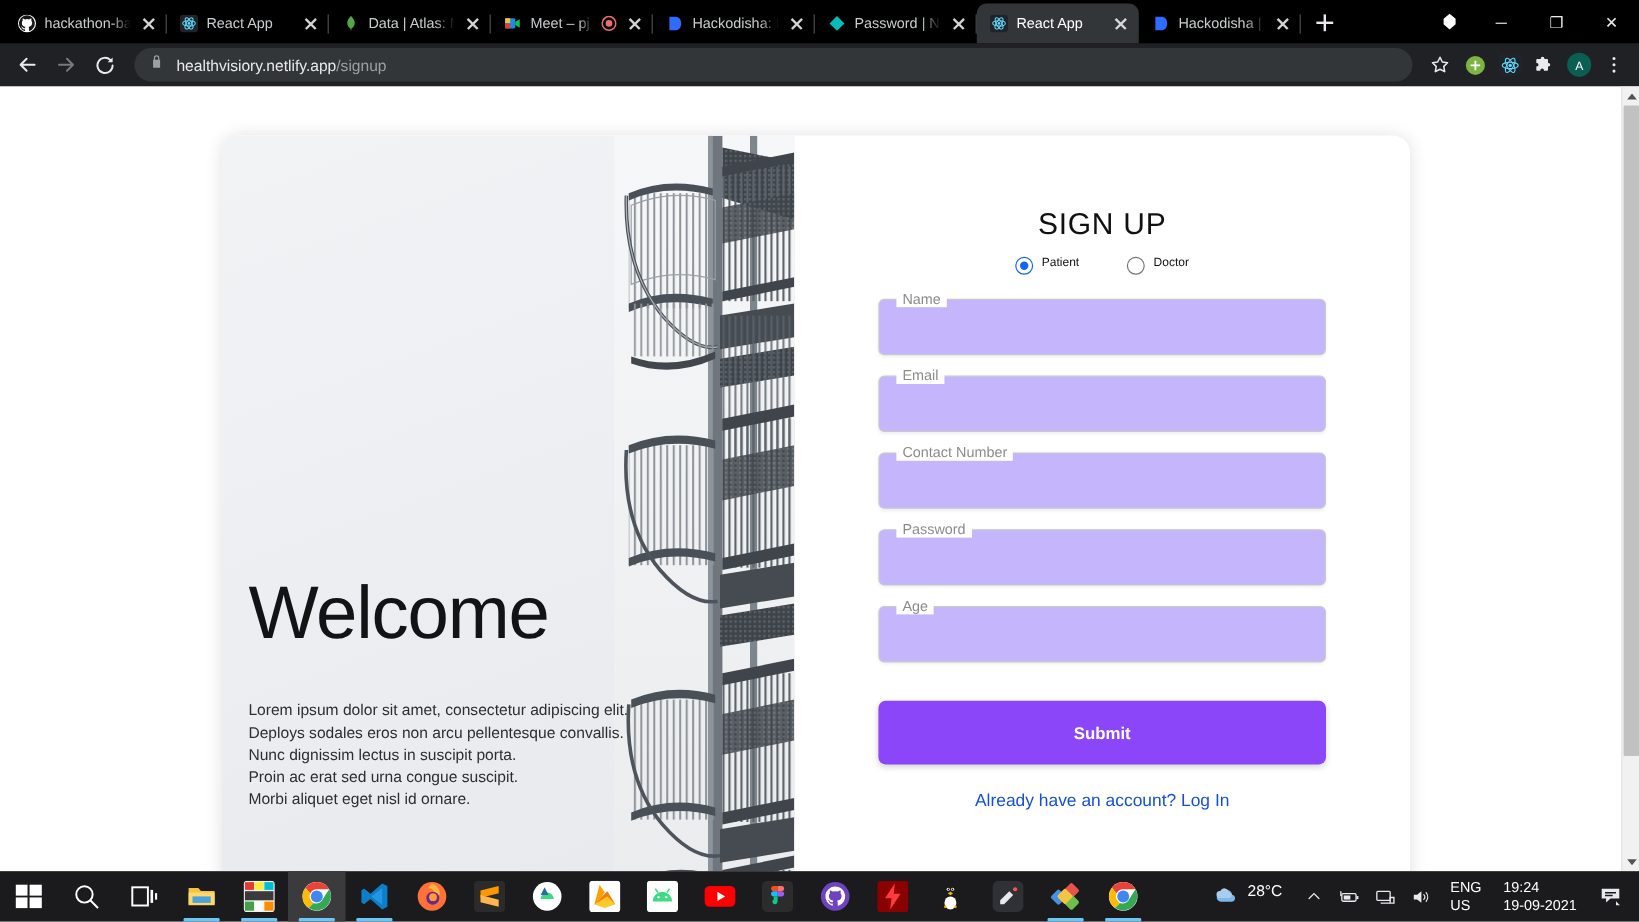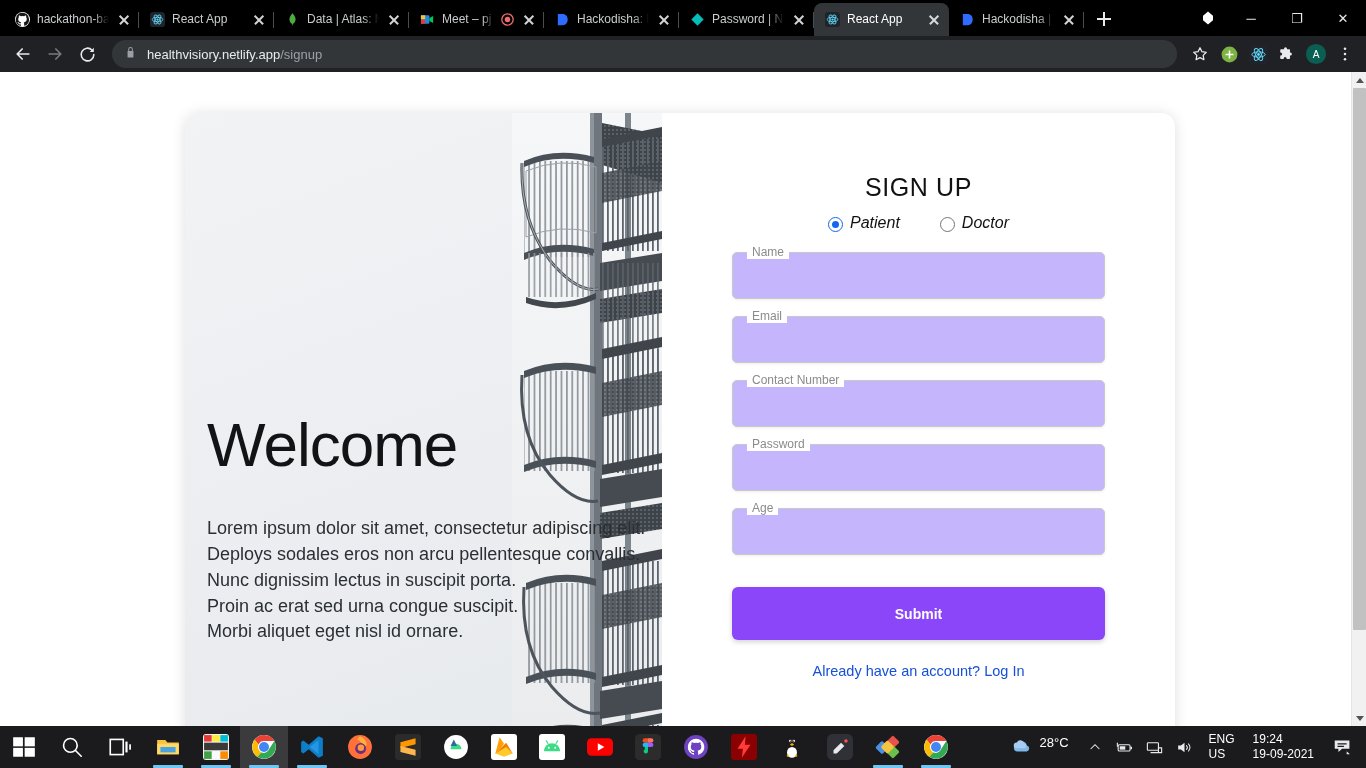--- a/index.html
+++ b/index.html
@@ -138,7 +138,7 @@
     color: #111; letter-spacing: .6px; margin-bottom: 12px;
   }
   #role-group { display: flex; justify-content: center; gap: 40px; margin-bottom: 20px; }
-  .radio-opt { display: flex; align-items: flex-end; gap: 7px; font-size: 16px; color: #111; font-style: italic; }
+  .radio-opt { display: flex; align-items: flex-start; gap: 7px; font-size: 10px; color: #111; }
   .radio-dot {
     width: 15px; height: 15px; border-radius: 50%;
     border: 1.6px solid #757575; background: #fff; position: relative;

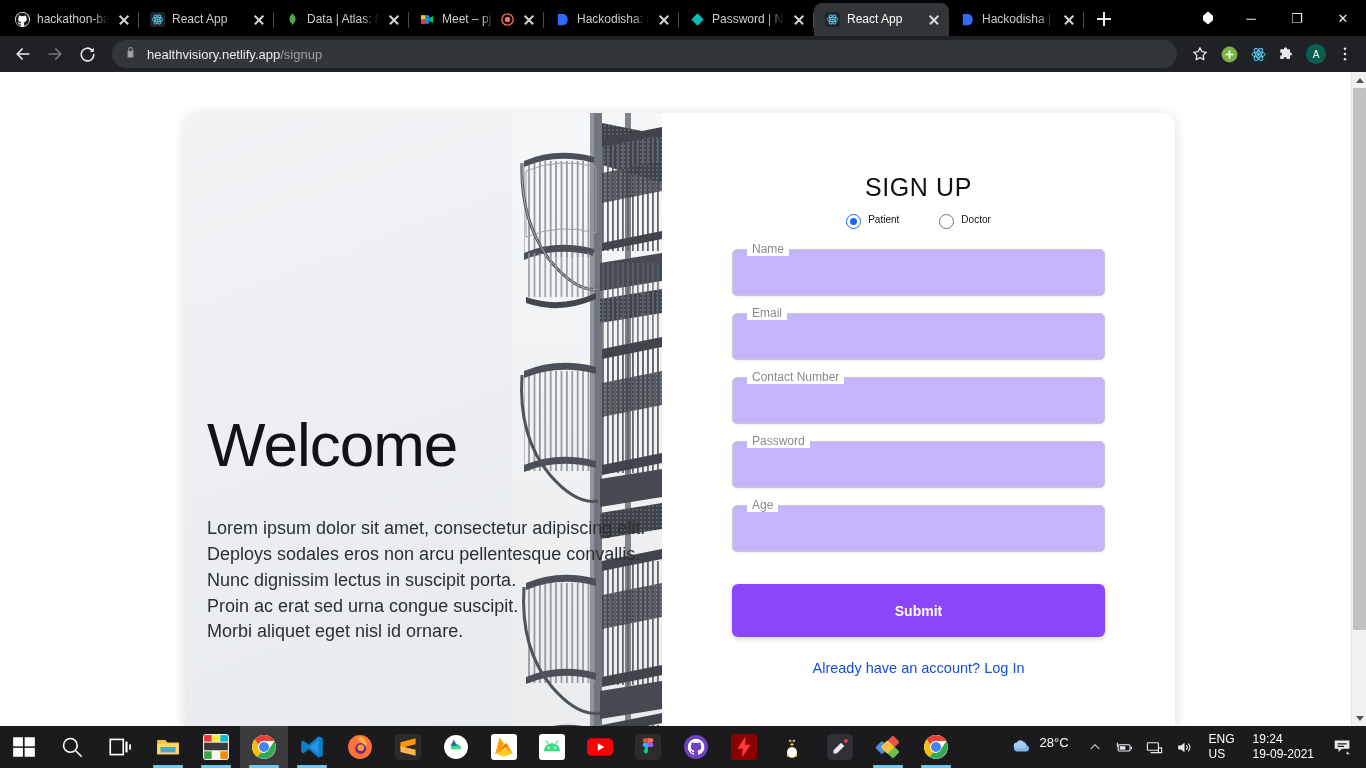--- a/index.html
+++ b/index.html
@@ -120,7 +120,7 @@
     background: linear-gradient(180deg,#f4f5f7 0%,#eceef0 100%);
   }
   #stair-photo svg { display: block; width: 100%; height: 100%; }
-  #welcome-text { position: absolute; left: 22px; bottom: 148px; z-index: 2; }
+  #welcome-text { position: absolute; left: 22px; bottom: 117px; z-index: 2; }
   #welcome-heading {
     font-size: 62px; font-weight: 400; color: #111314; letter-spacing: -1px;
     line-height: 1; margin-bottom: 40px;

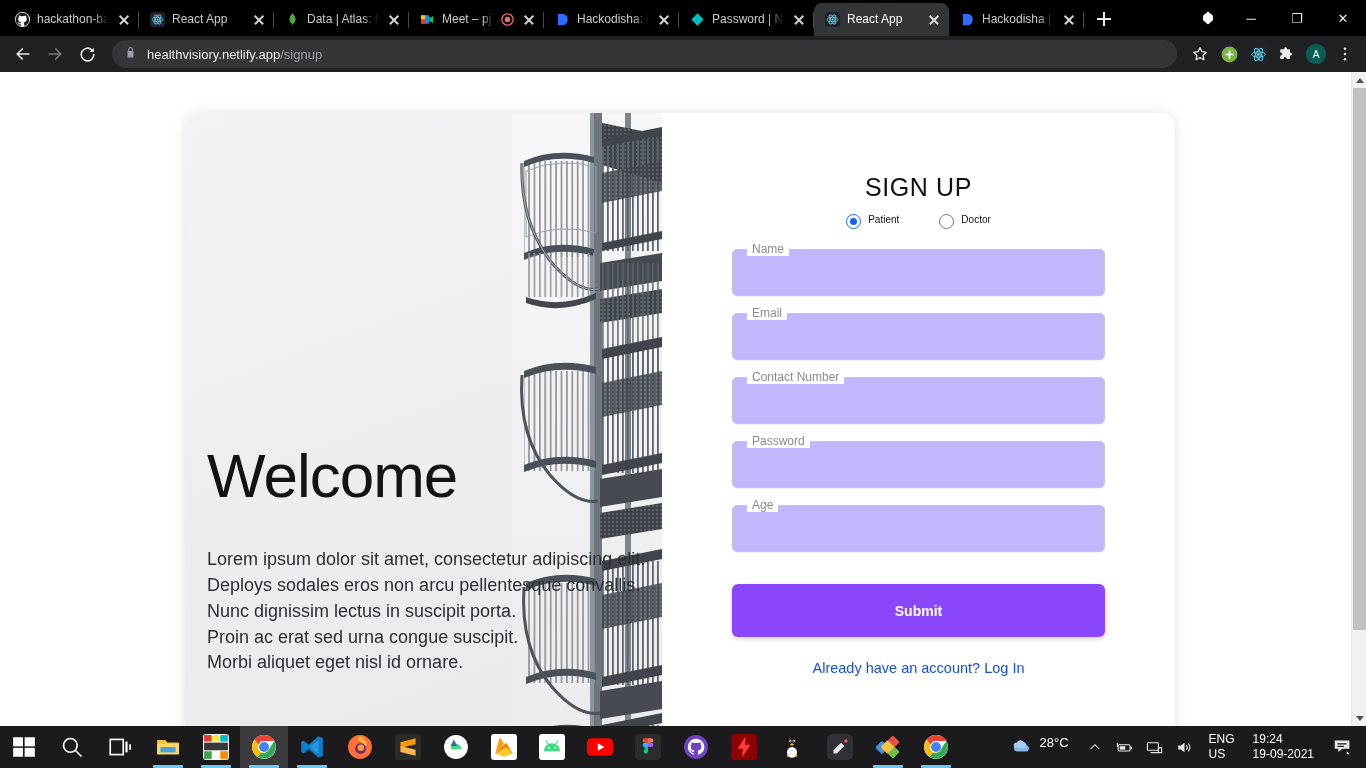--- a/index.html
+++ b/index.html
@@ -125,7 +125,7 @@
     font-size: 62px; font-weight: 400; color: #111314; letter-spacing: -1px;
     line-height: 1; margin-bottom: 40px;
   }
-  #welcome-body { font-size: 18px; line-height: 1.43; color: #2b2f33; }
+  #welcome-body { font-size: 13px; line-height: 1.43; color: #2b2f33; }
   #welcome-body div { white-space: nowrap; }
 
   

